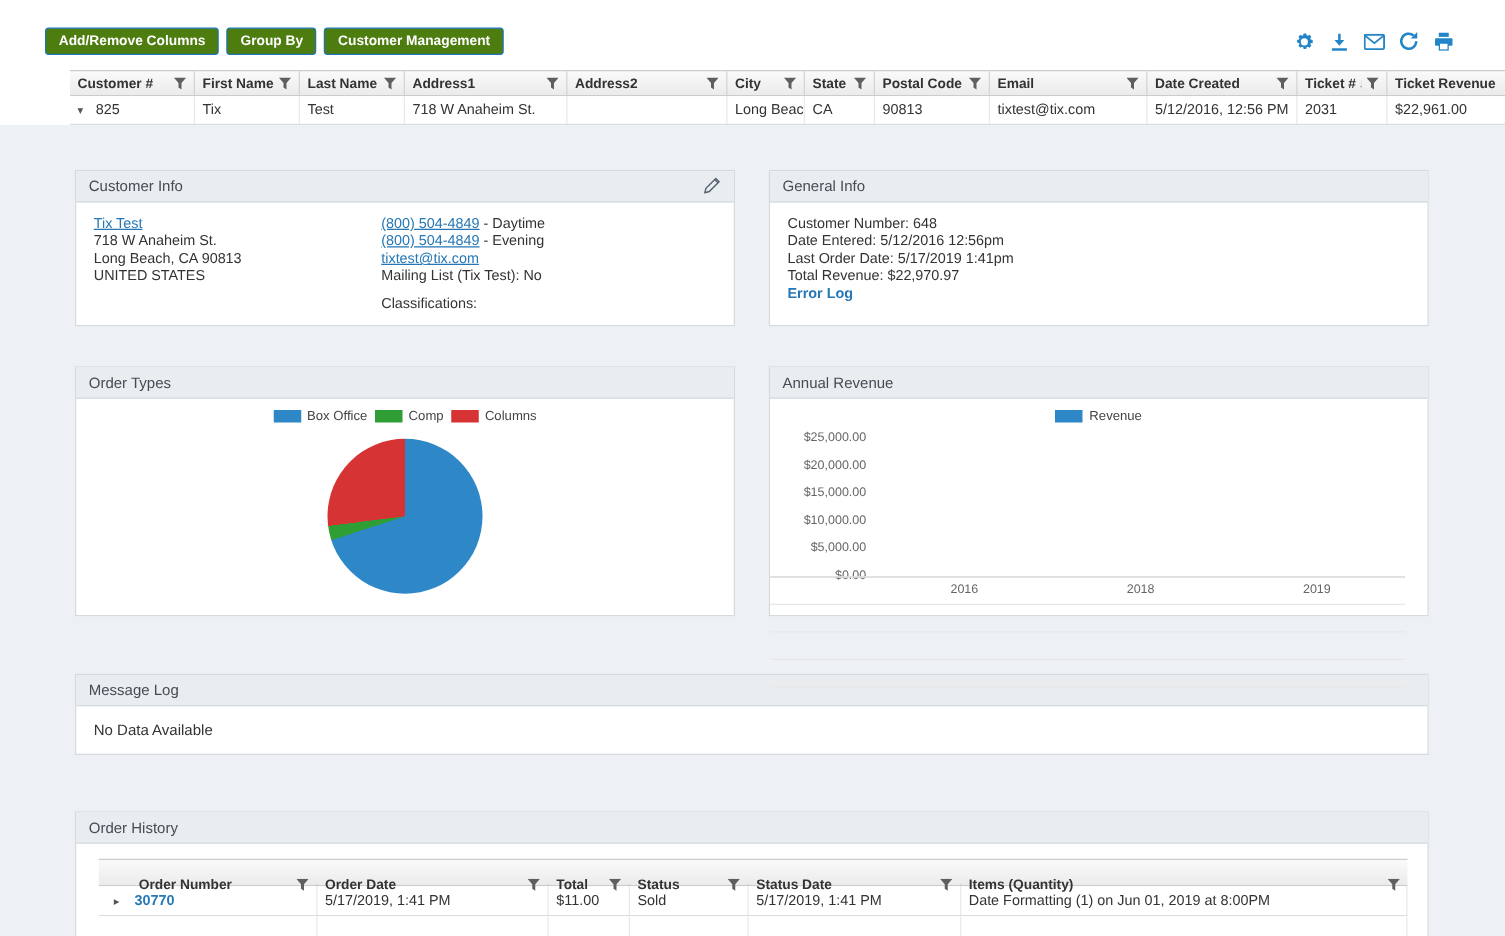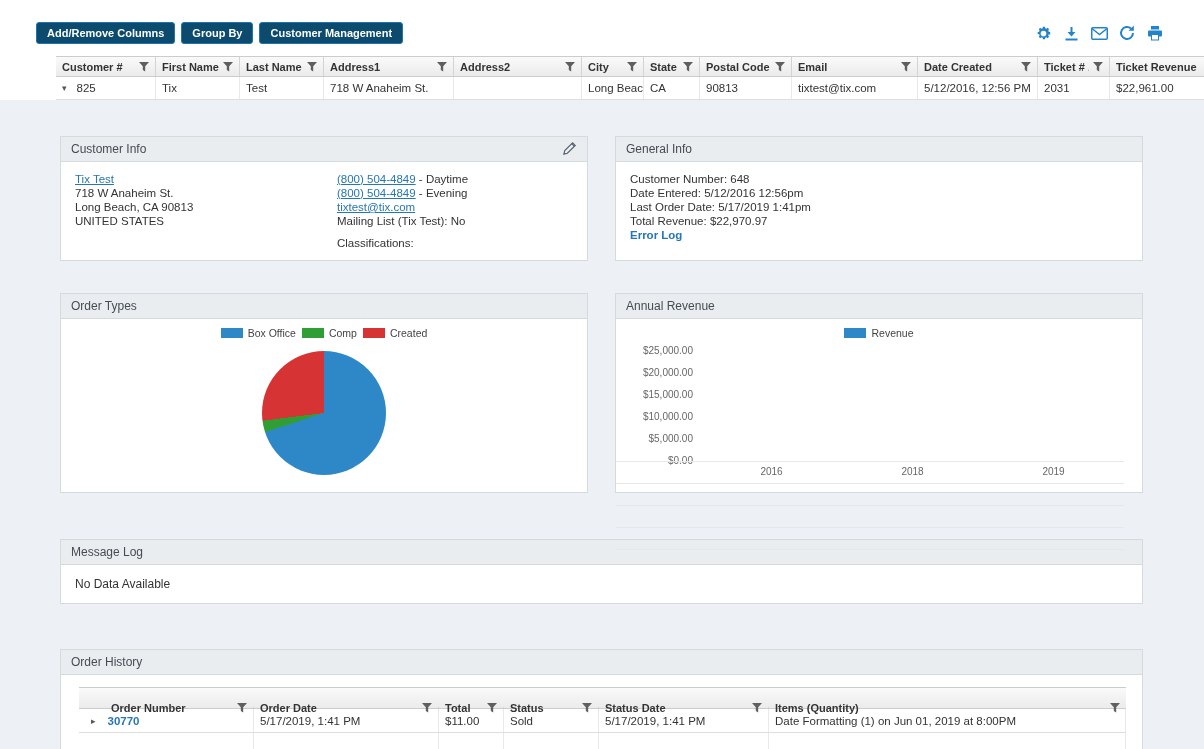--- a/index.html
+++ b/index.html
@@ -9,7 +9,7 @@
   .white-top { background:#fff; padding-top:22px; }
   .toolbar { display:flex; justify-content:space-between; align-items:center; padding:0 40px 0 36px; }
   .btn-group { display:flex; gap:6px; }
-  .blue-btn { background:#0c4a6e; color:#fff; font-family:"Liberation Sans",sans-serif; font-size:11px; font-weight:bold;
+  .blue-btn { background:#4d7c0f; color:#fff; font-family:"Liberation Sans",sans-serif; font-size:11px; font-weight:bold;
     border:1px solid #1d76b2; border-radius:3px; padding:4px 10px; cursor:pointer; }
   .icon-group { display:flex; gap:10px; align-items:center; }
   .tool-icon { display:inline-flex; align-items:center; justify-content:center; width:18px; height:18px; cursor:pointer; }

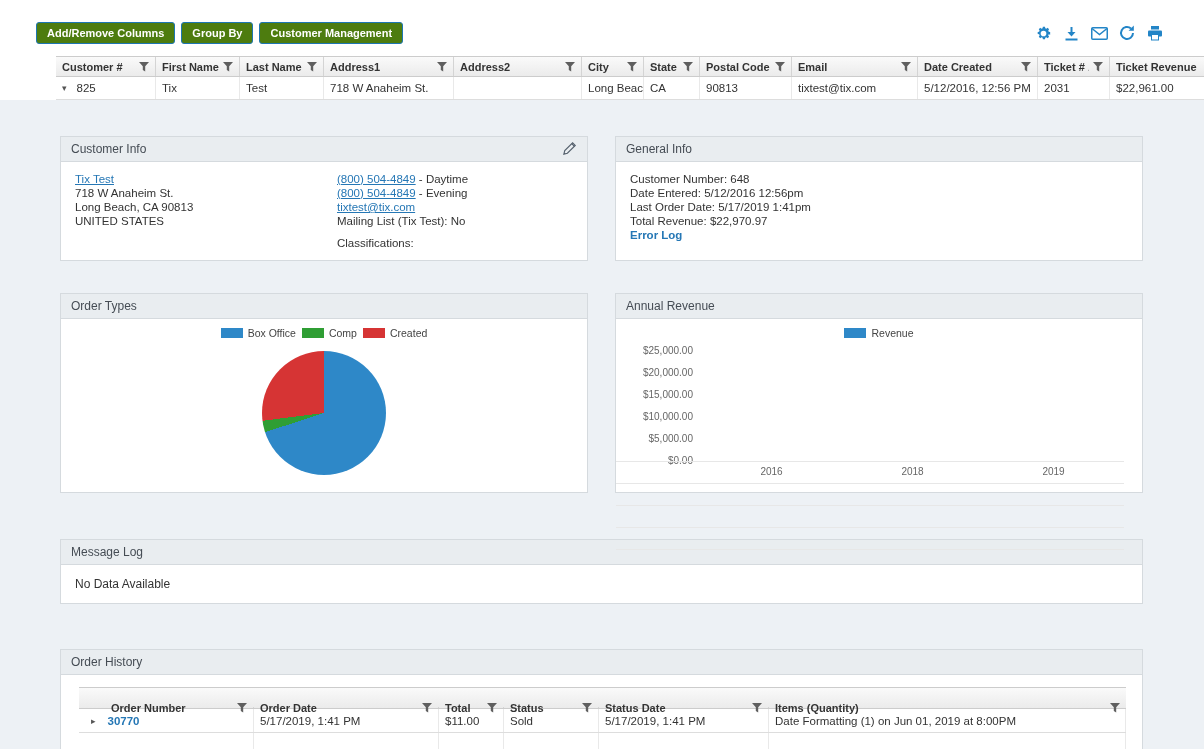--- a/index.html
+++ b/index.html
@@ -39,7 +39,7 @@
   a.lnk { color:#2577b5; text-decoration:underline; cursor:pointer; }
   a.lnk-plain { color:#2577b5; text-decoration:none; cursor:pointer;font-weight:bold; }
 
-  .cust-cols { display:flex;gap:32px; }
+  .cust-cols { display:flex; }
   .cust-left { width:230px; }
   .cust-right { flex:1; }
   .spacer8 { height:8px; }

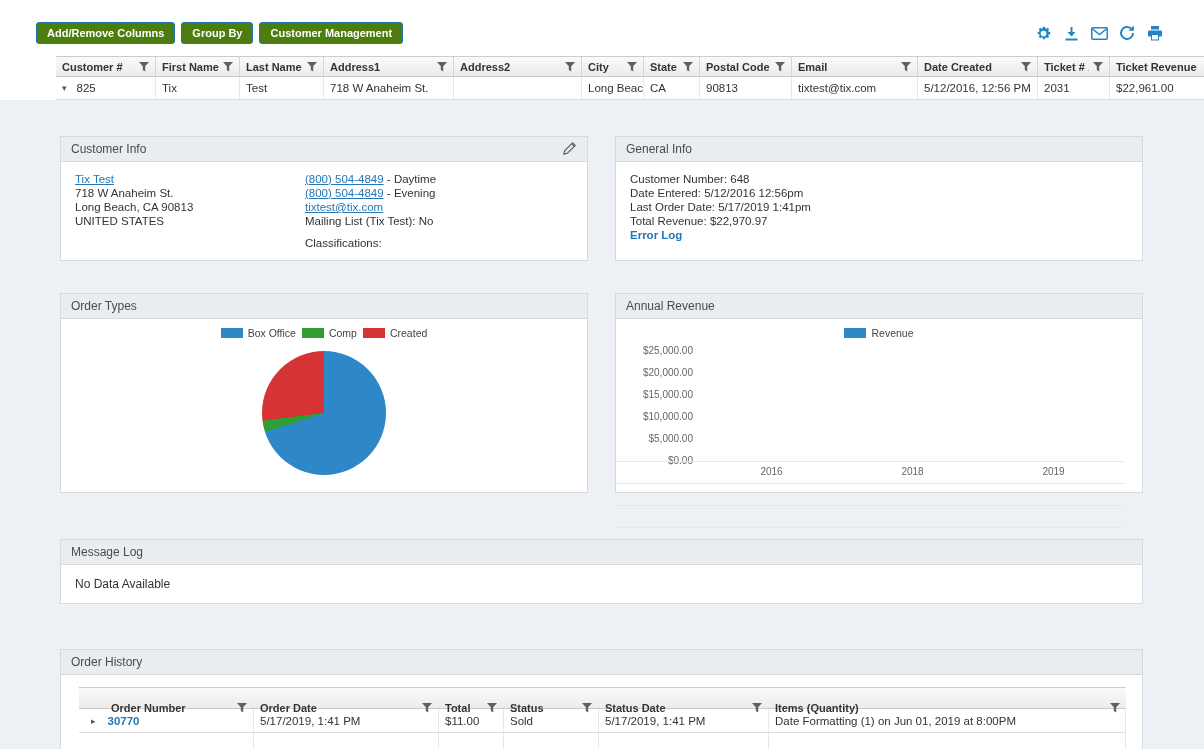--- a/index.html
+++ b/index.html
@@ -305,7 +305,7 @@
             </span>
           <span class="item">
               <span class="swatch sw-red"></span>
-              <span>Created</span>
+              <span>Columns</span>
             </span>
         </div>
         <div class="pie" style="background: conic-gradient(rgb(46, 136, 200) 0%, rgb(46, 136, 200) 70%, rgb(47, 158, 52) 70%, rgb(47, 158, 52) 73%, rgb(214, 52, 52) 73%, rgb(214, 52, 52) 100%);"></div>

